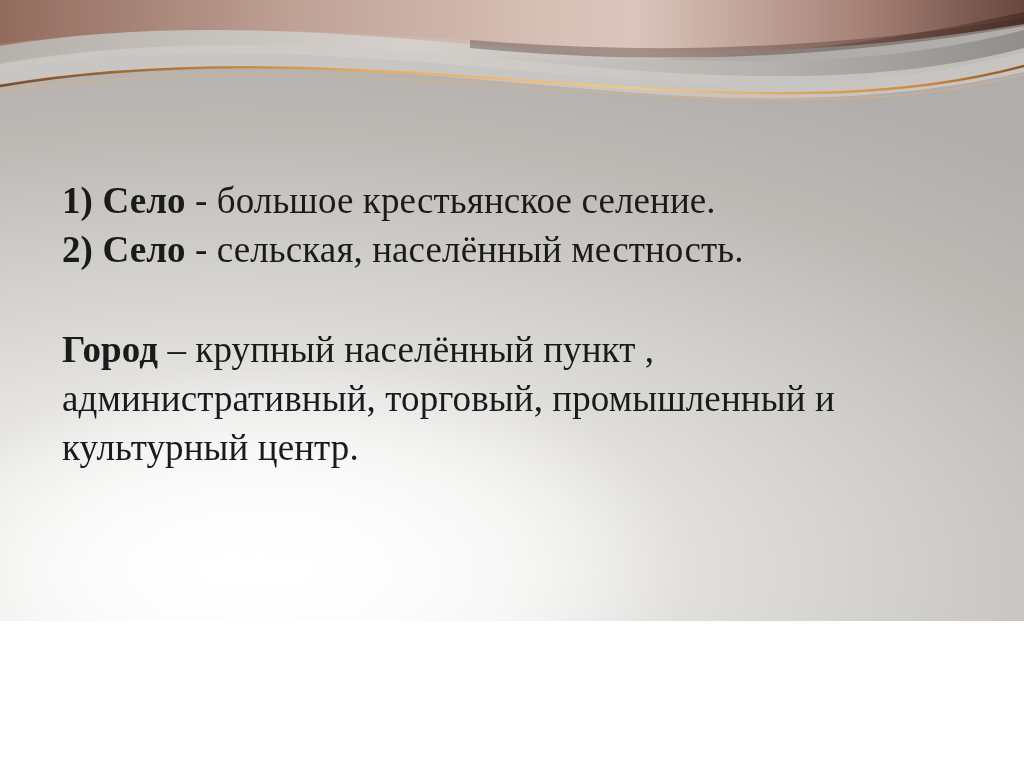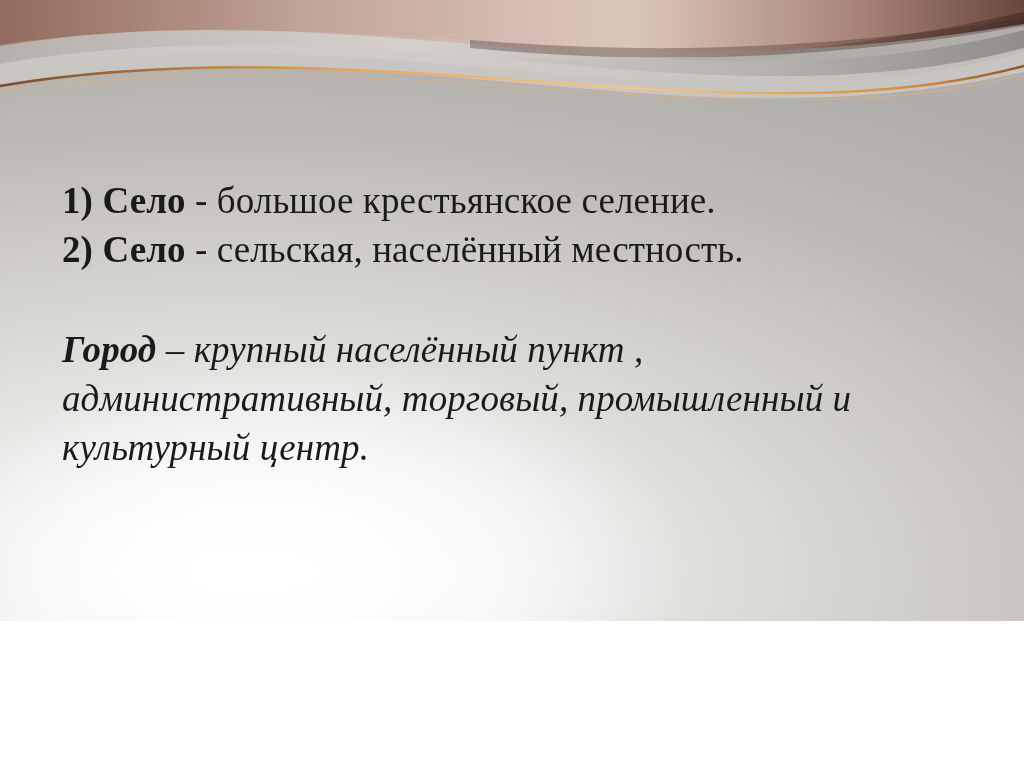--- a/index.html
+++ b/index.html
@@ -62,7 +62,6 @@
   }
   .para.second {
     margin-top: 51px;
-    font-style: italic;
   }
   .b {
     font-weight: bold;

